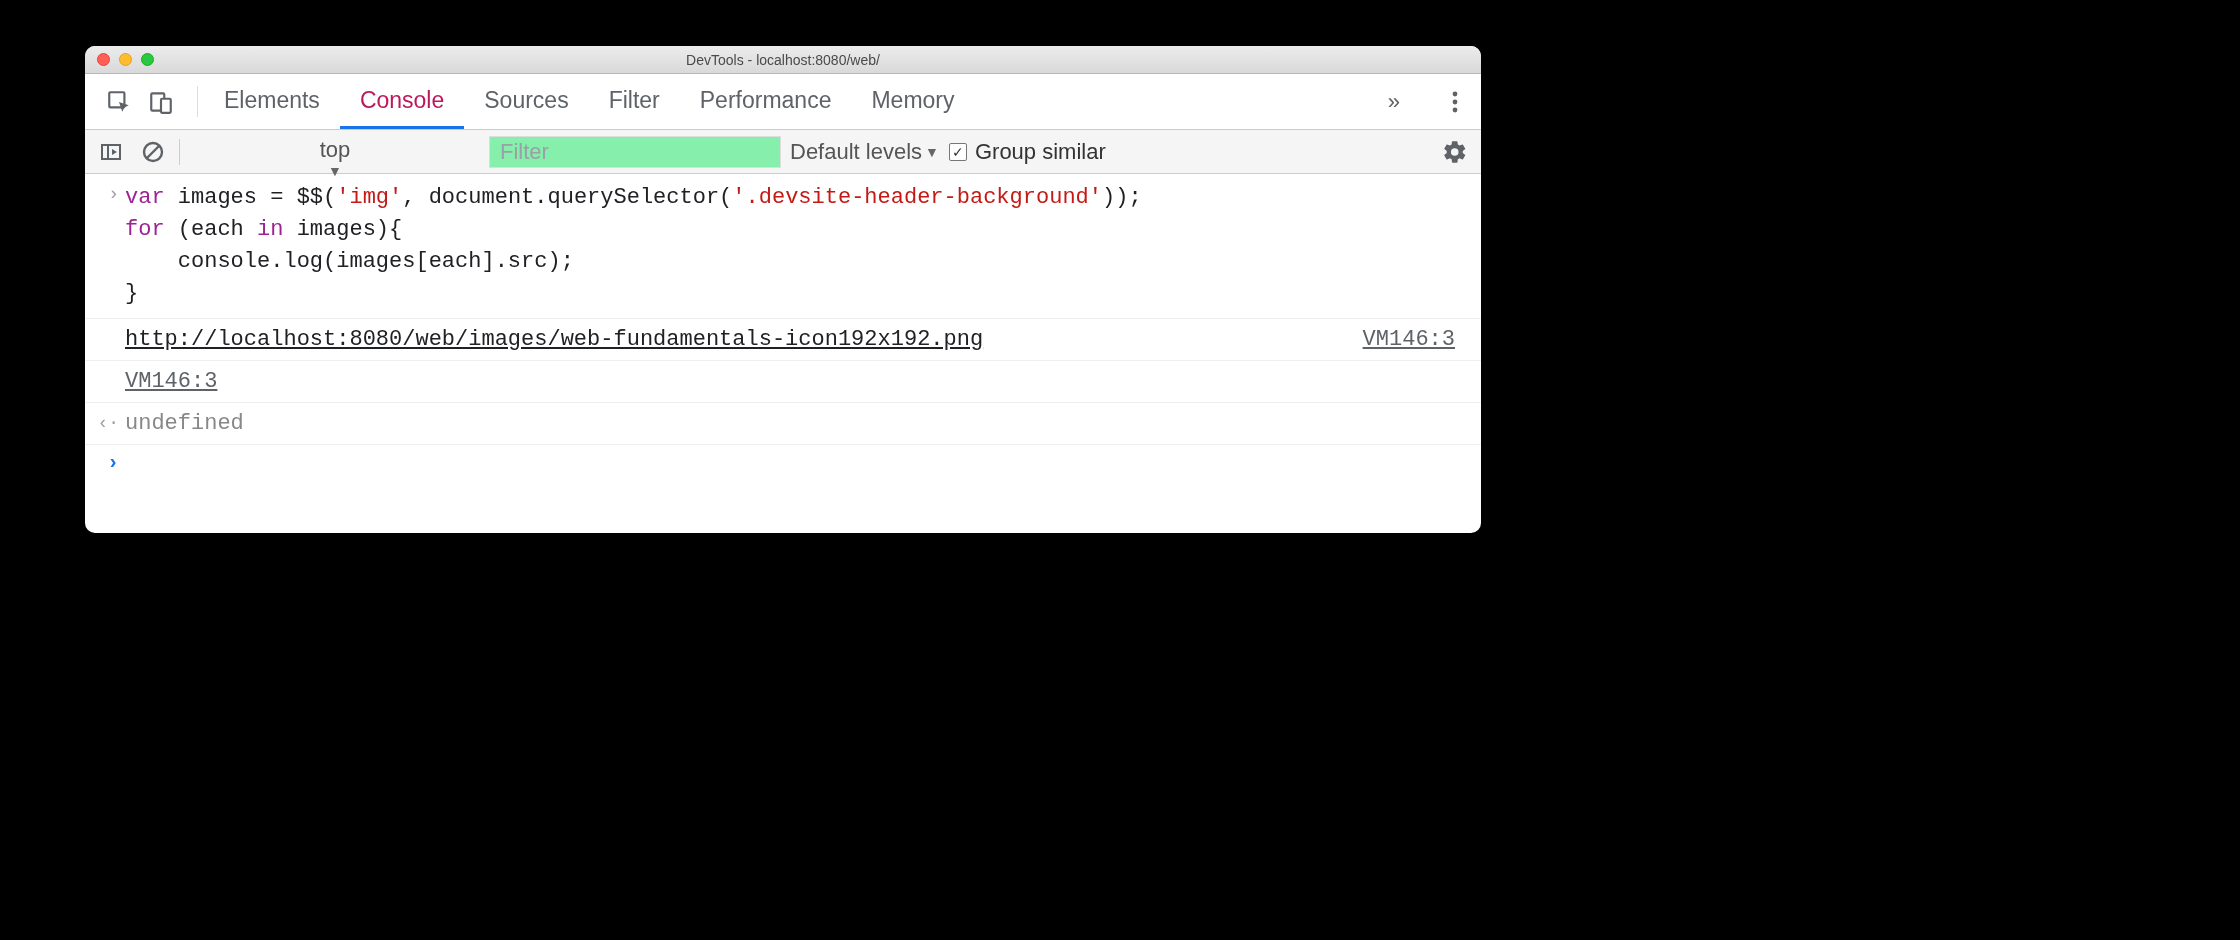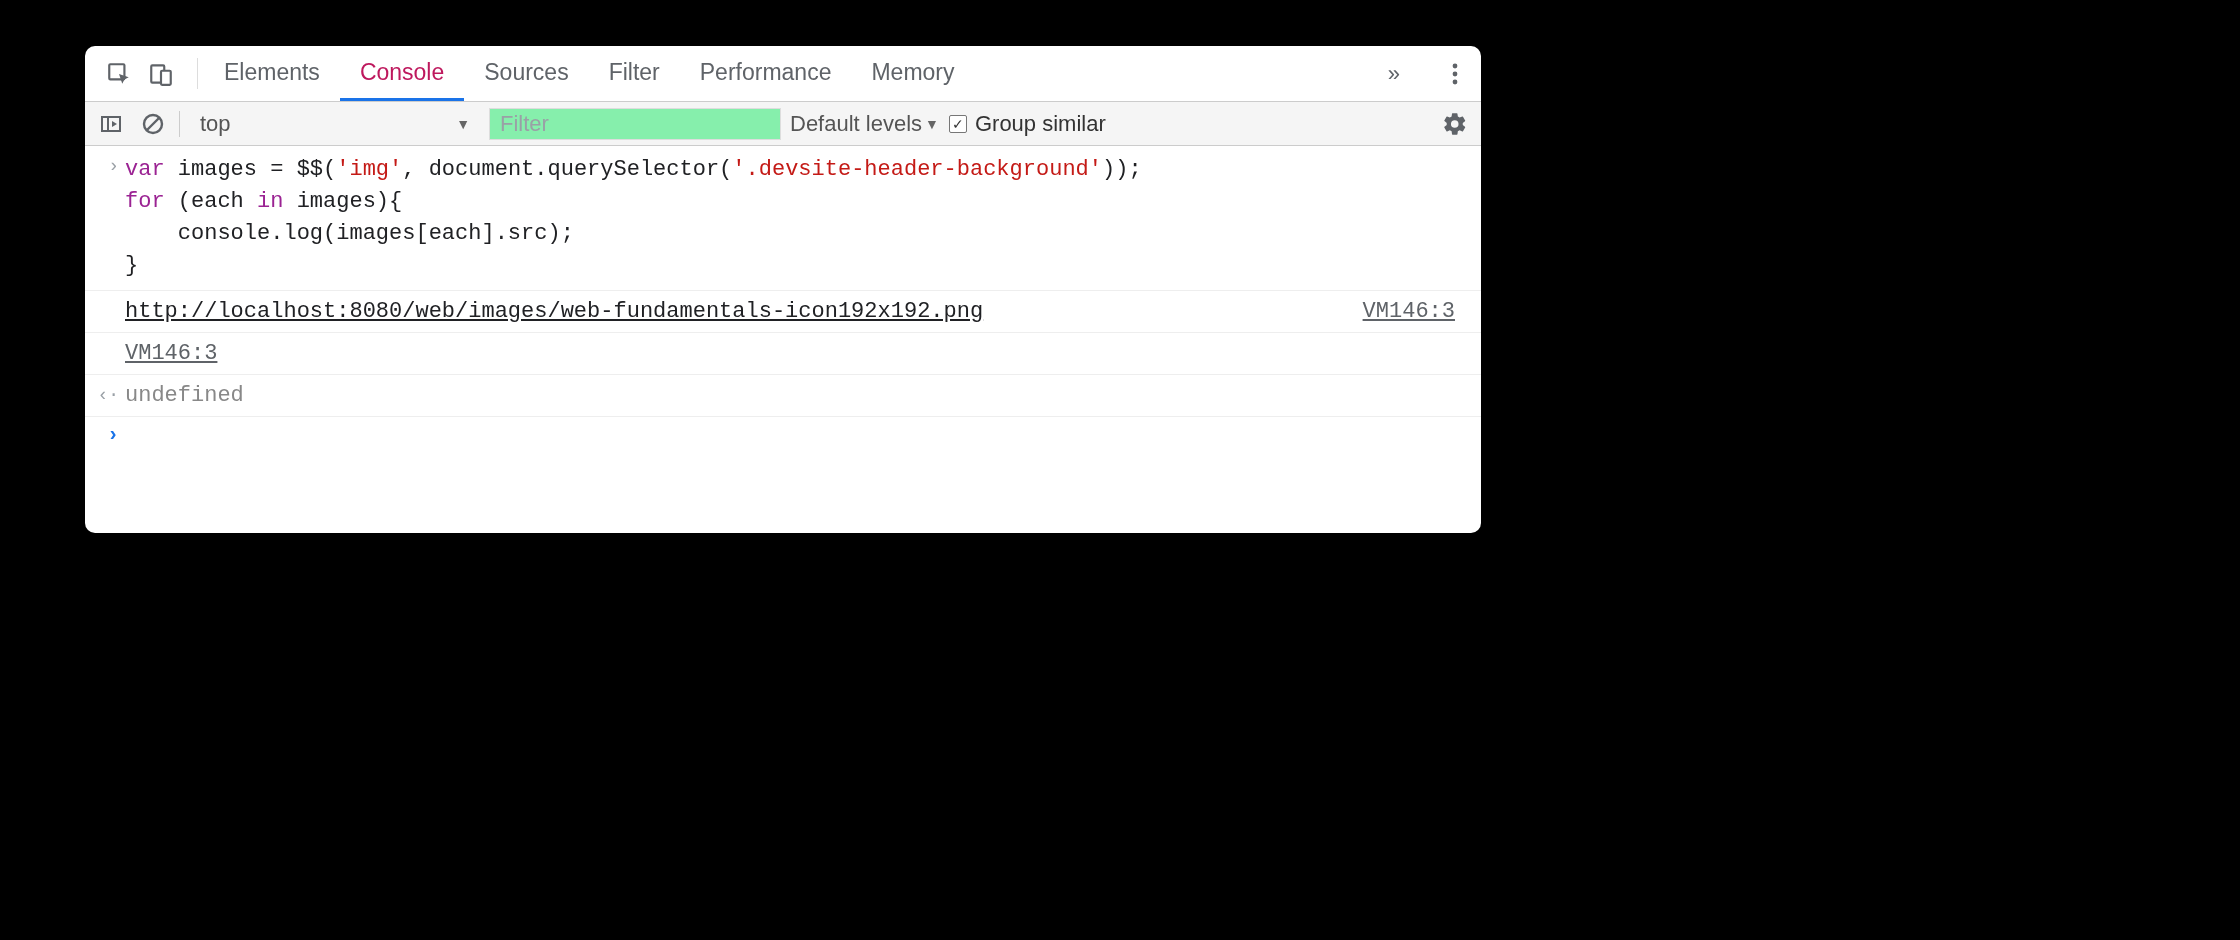--- a/index.html
+++ b/index.html
@@ -89,6 +89,14 @@
 <div class="stage">
   <div class="window">
 
+    <div class="titlebar">
+      <div class="traffic">
+        <div class="dot red"></div>
+        <div class="dot yellow"></div>
+        <div class="dot green"></div>
+      </div>
+      <div class="titlebar-title">DevTools - localhost:8080/web/</div>
+    </div>
 
     <div class="tabstrip">
       <div class="leftbtns">

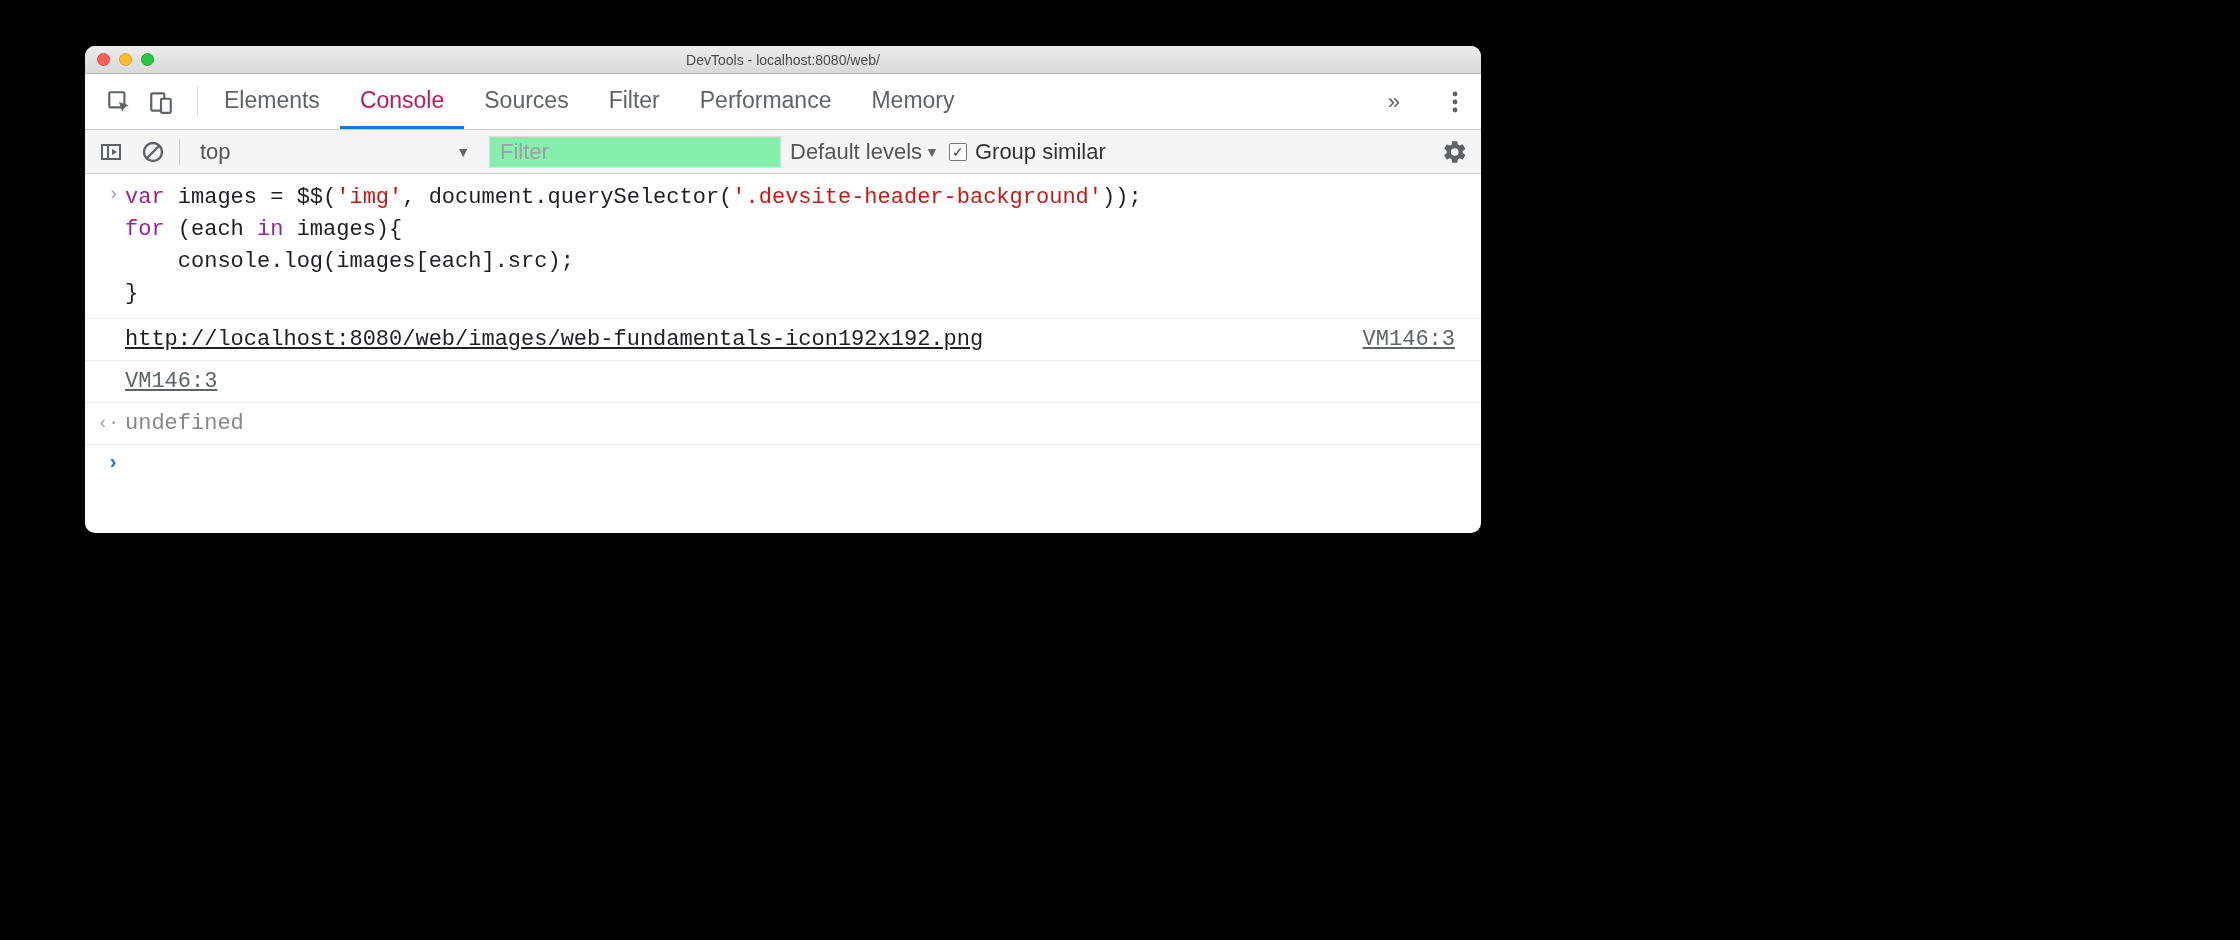--- a/index.html
+++ b/index.html
@@ -53,7 +53,7 @@
   .context-select {
     display:flex; align-items:center; justify-content:space-between;
     width:290px; height:30px; padding:0 10px;
-    font-size:22px; color:#555; cursor:pointer;
+    font-size:22px; color:#555; cursor:pointer;flex-direction:column;
   }
   .filter-input {
     width:290px; height:30px; border:none; background:#86efac;

